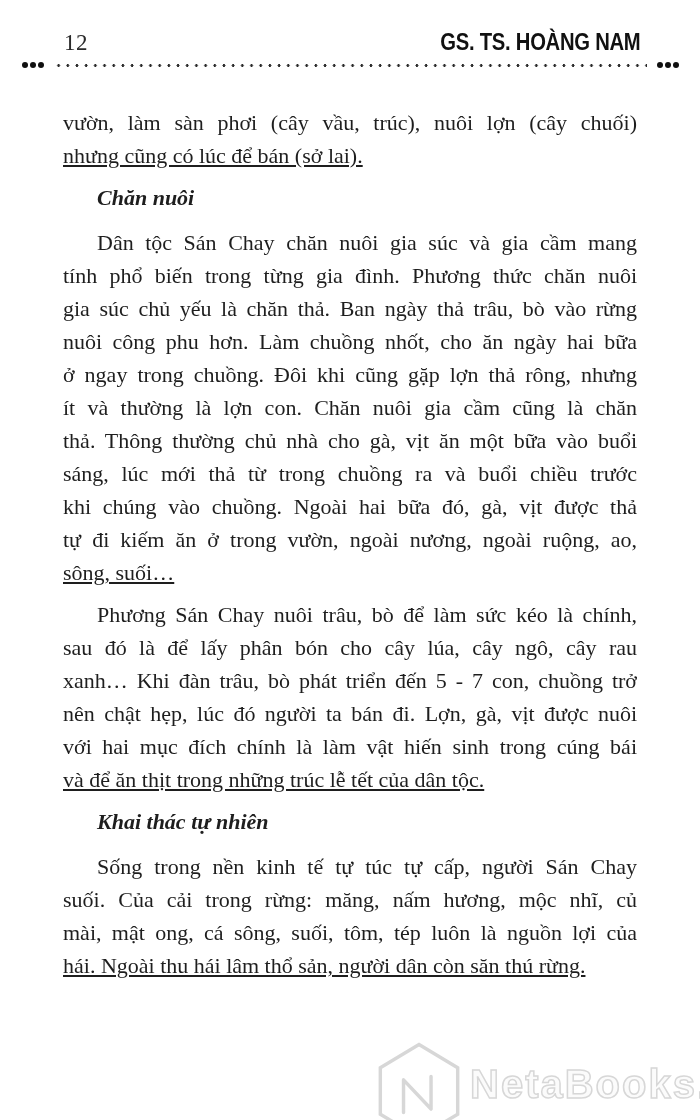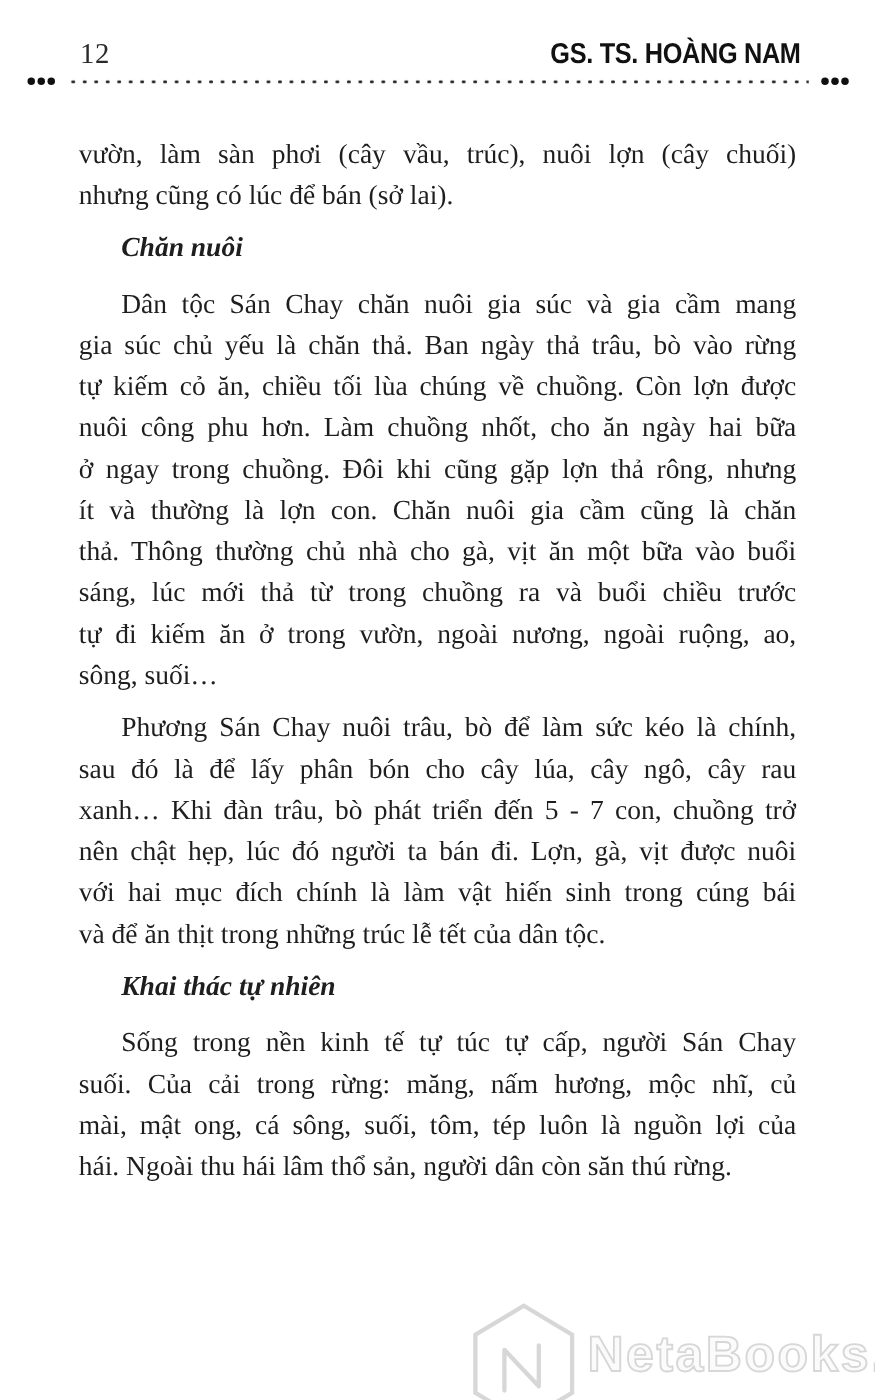--- a/index.html
+++ b/index.html
@@ -79,7 +79,7 @@
     text-align: justify;
     text-align-last: justify;
   }
-  .line.lastline { text-align: right; text-align-last: left; }
+  .line.lastline { text-align: right; text-align-last: left; text-decoration: underline; }
   .line.firstline { text-indent: 34px; }
   .subhead {
     font-style: italic;

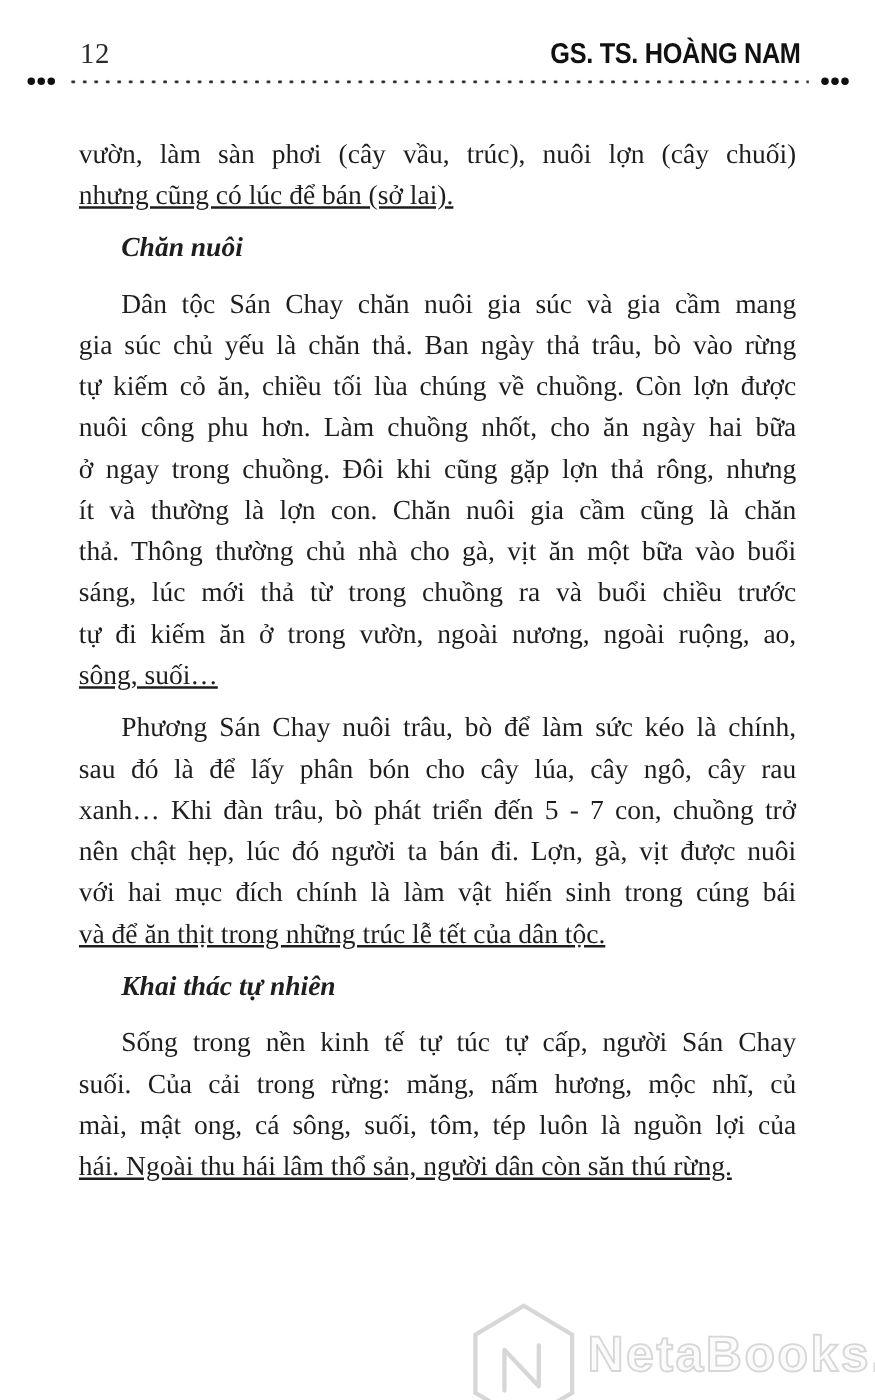--- a/index.html
+++ b/index.html
@@ -147,6 +147,7 @@
 
     <div class="para">
       <div class="line firstline">Dân tộc Sán Chay chăn nuôi gia súc và gia cầm mang</div>
+      <div class="line">tính phổ biến trong từng gia đình. Phương thức chăn nuôi</div>
       <div class="line">gia súc chủ yếu là chăn thả. Ban ngày thả trâu, bò vào rừng</div>
       <div class="line">tự kiếm cỏ ăn, chiều tối lùa chúng về chuồng. Còn lợn được</div>
       <div class="line">nuôi công phu hơn. Làm chuồng nhốt, cho ăn ngày hai bữa</div>

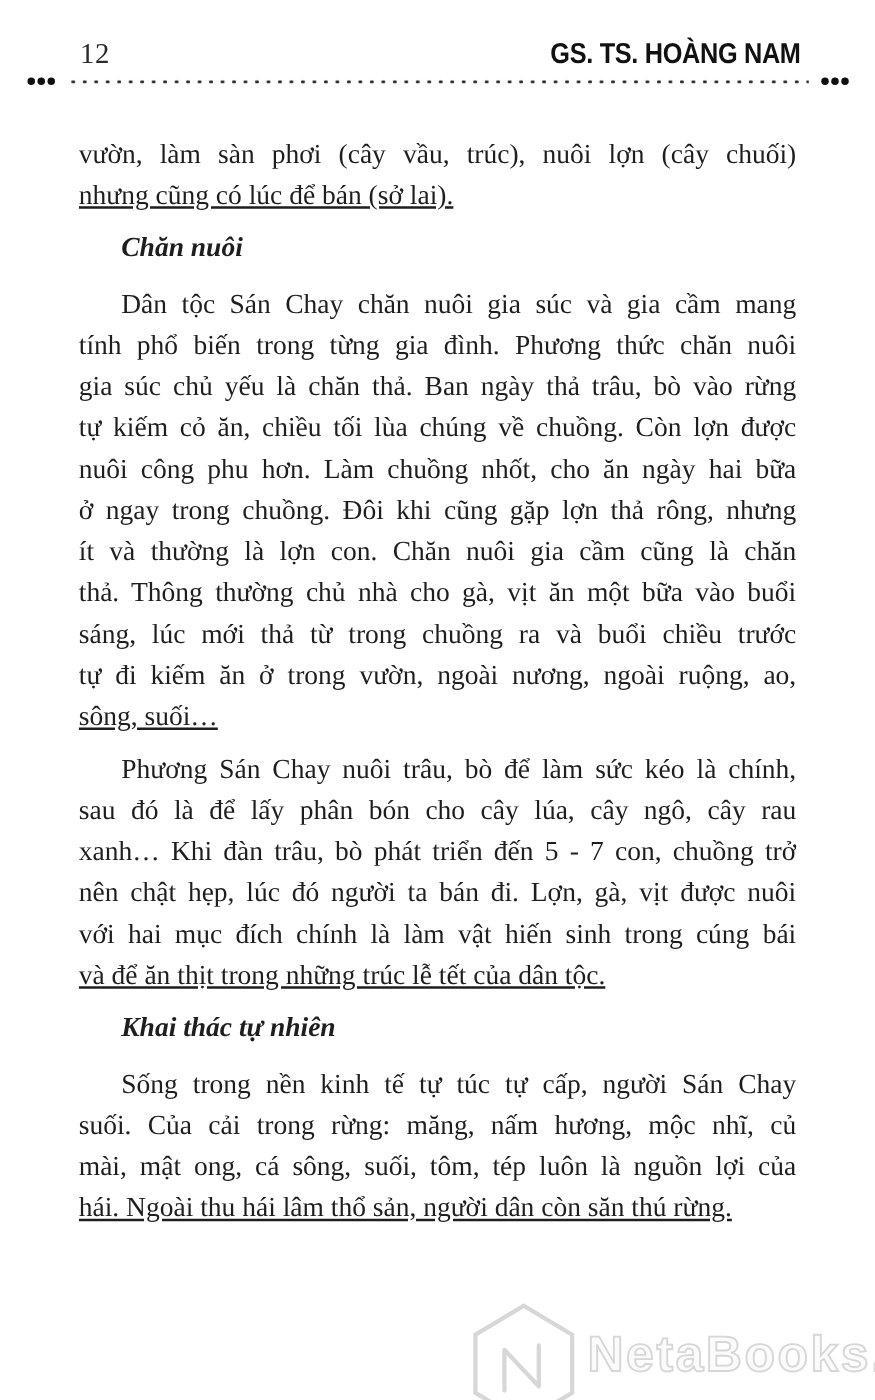--- a/index.html
+++ b/index.html
@@ -149,7 +149,6 @@
       <div class="line firstline">Dân tộc Sán Chay chăn nuôi gia súc và gia cầm mang</div>
       <div class="line">tính phổ biến trong từng gia đình. Phương thức chăn nuôi</div>
       <div class="line">gia súc chủ yếu là chăn thả. Ban ngày thả trâu, bò vào rừng</div>
-      <div class="line">tự kiếm cỏ ăn, chiều tối lùa chúng về chuồng. Còn lợn được</div>
       <div class="line">nuôi công phu hơn. Làm chuồng nhốt, cho ăn ngày hai bữa</div>
       <div class="line">ở ngay trong chuồng. Đôi khi cũng gặp lợn thả rông, nhưng</div>
       <div class="line">ít và thường là lợn con. Chăn nuôi gia cầm cũng là chăn</div>

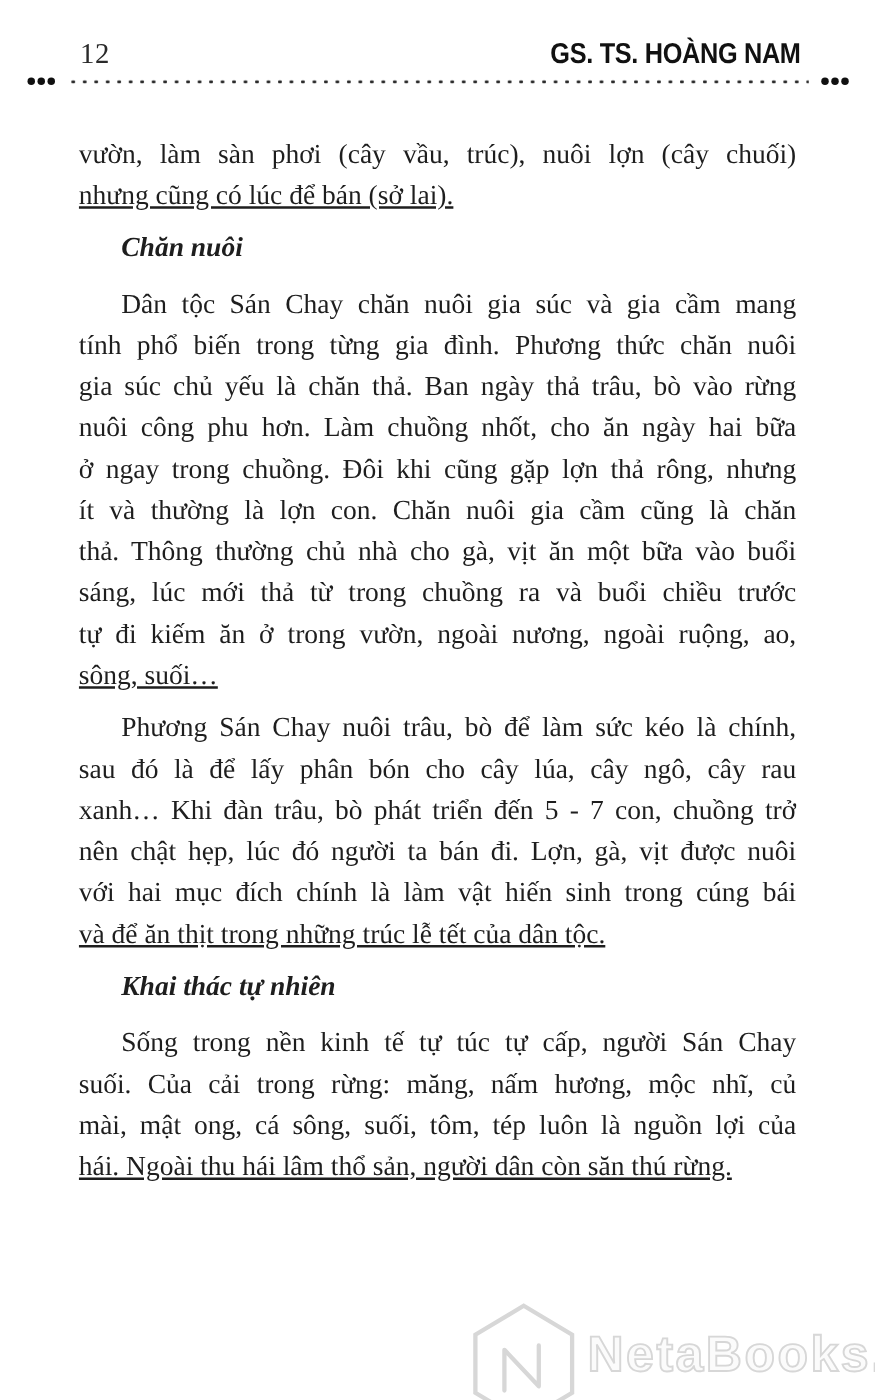--- a/index.html
+++ b/index.html
@@ -154,6 +154,7 @@
       <div class="line">ít và thường là lợn con. Chăn nuôi gia cầm cũng là chăn</div>
       <div class="line">thả. Thông thường chủ nhà cho gà, vịt ăn một bữa vào buổi</div>
       <div class="line">sáng, lúc mới thả từ trong chuồng ra và buổi chiều trước</div>
+      <div class="line">khi chúng vào chuồng. Ngoài hai bữa đó, gà, vịt được thả</div>
       <div class="line">tự đi kiếm ăn ở trong vườn, ngoài nương, ngoài ruộng, ao,</div>
       <div class="line lastline">sông, suối…</div>
     </div>

